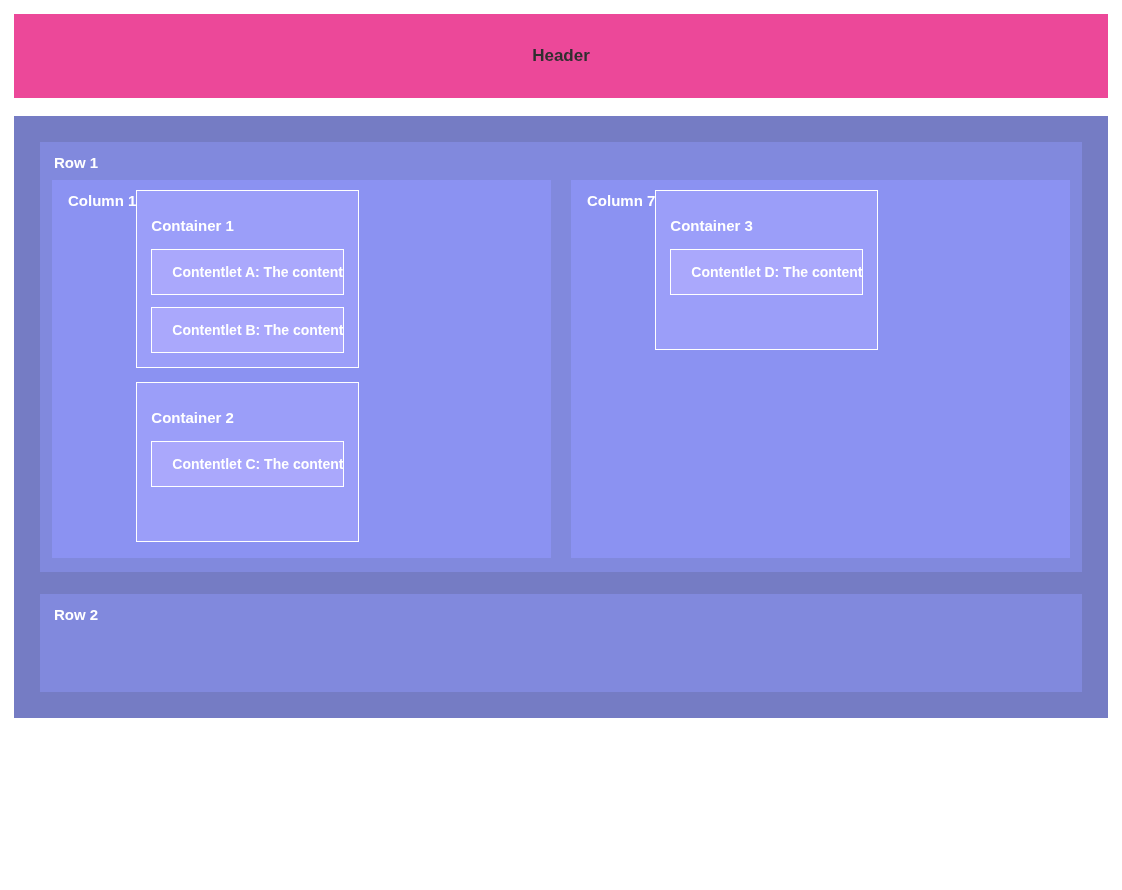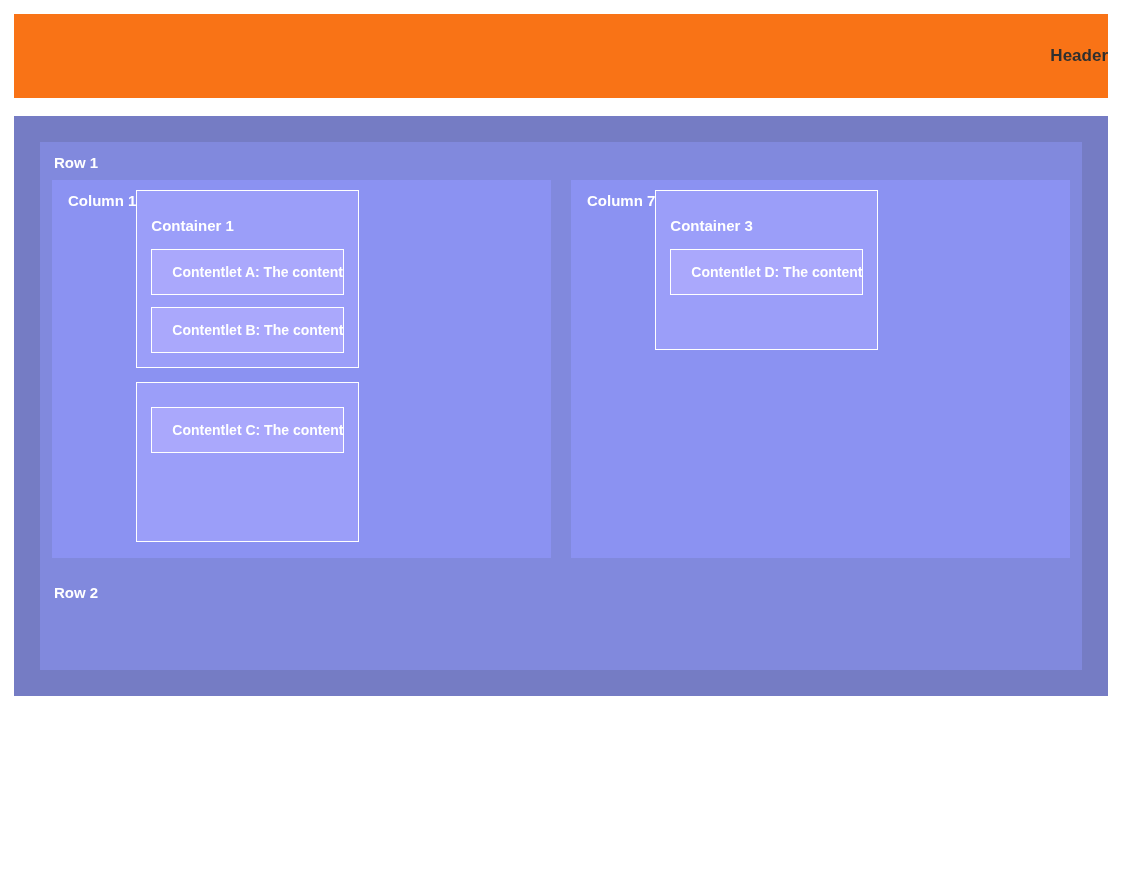--- a/index.html
+++ b/index.html
@@ -23,13 +23,13 @@
 
   
   .band {
-    background: #f97316;
+    background: #ec4899;
     color: #2f2f2f;
     font-size: 17px;
     font-weight: bold;
     display: flex;
     align-items: center;
-    justify-content: flex-end;
+    justify-content: center;
   }
   .band-header { height: 84px; }
   .band-footer { height: 76px; }

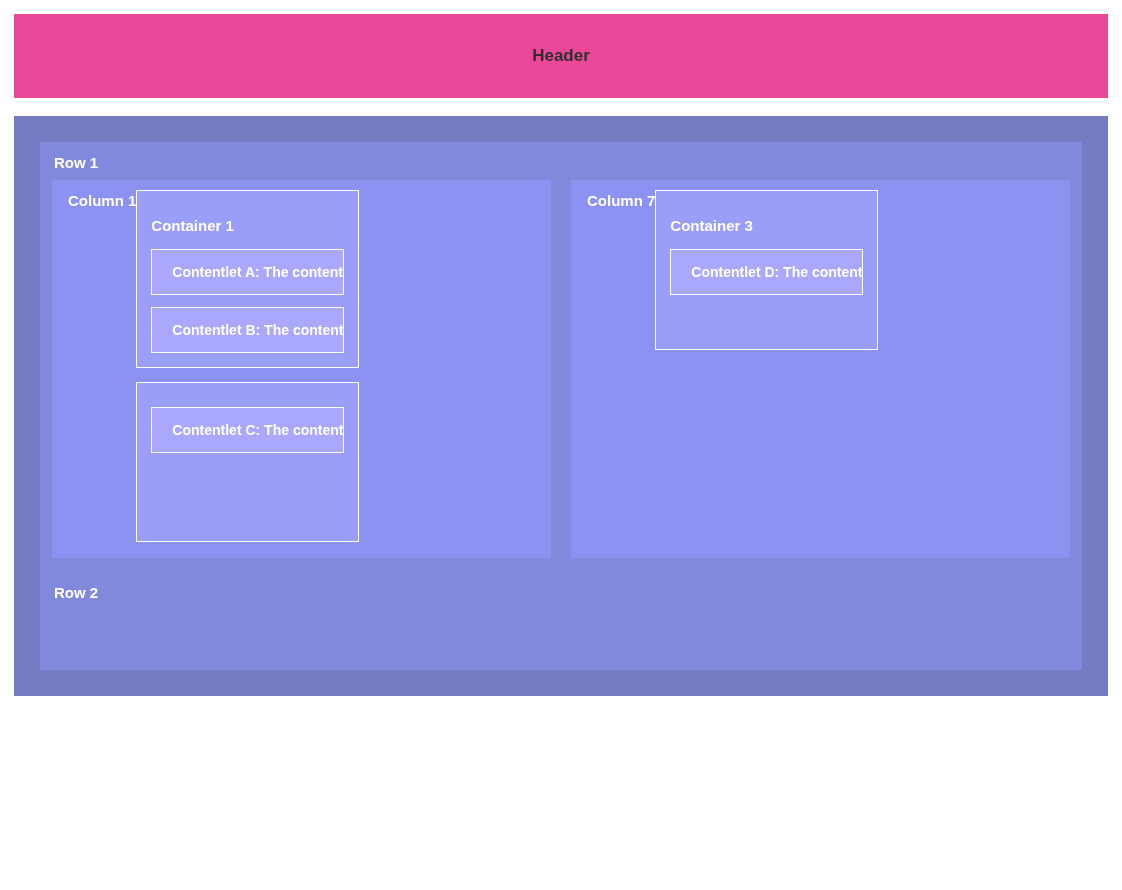--- a/index.html
+++ b/index.html
@@ -43,6 +43,7 @@
     padding: 26px;
     display: flex;
     flex-direction: column;
+    gap: 22px;
   }
 
   

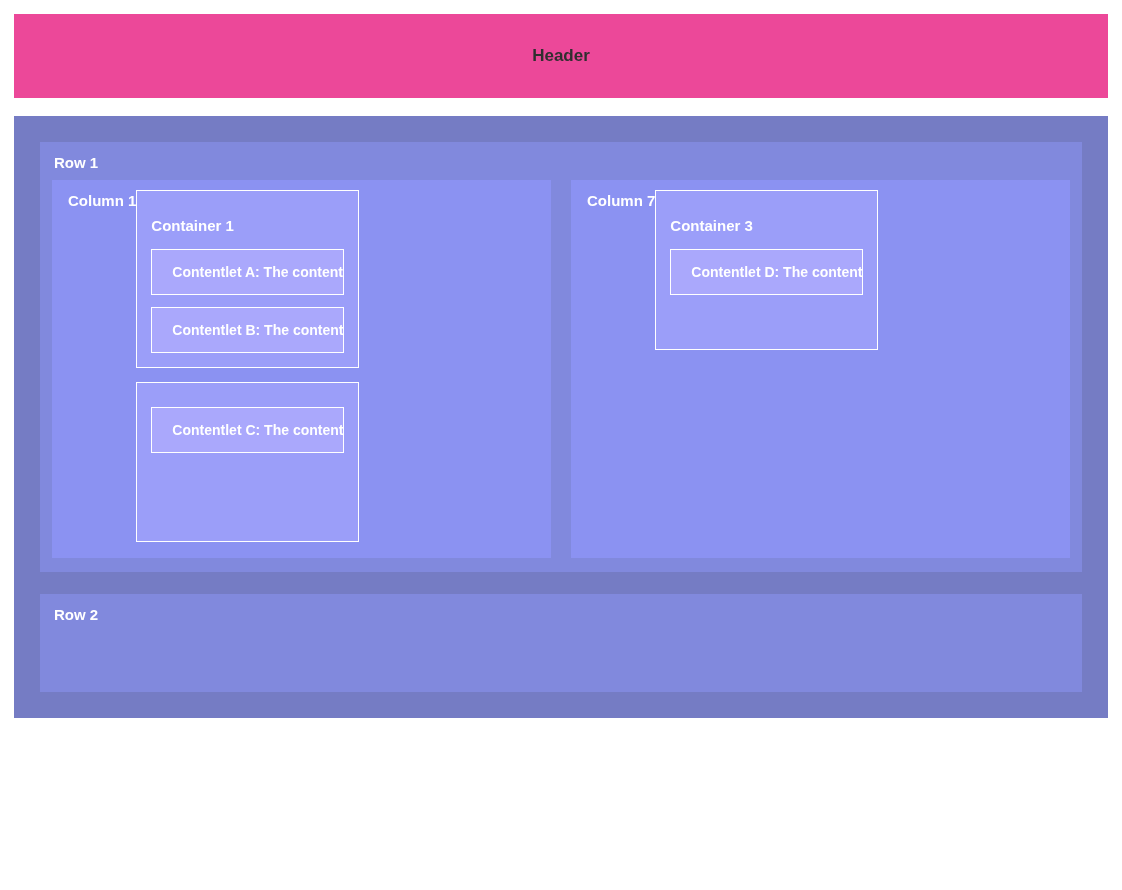--- a/index.html
+++ b/index.html
@@ -156,6 +156,7 @@
             </div>
 
             <div class="container-box">
+              <div class="container-label">Container 2</div>
               <div class="container-contentlets">
                 <div class="contentlet">Contentlet C: The content</div>
               </div>

